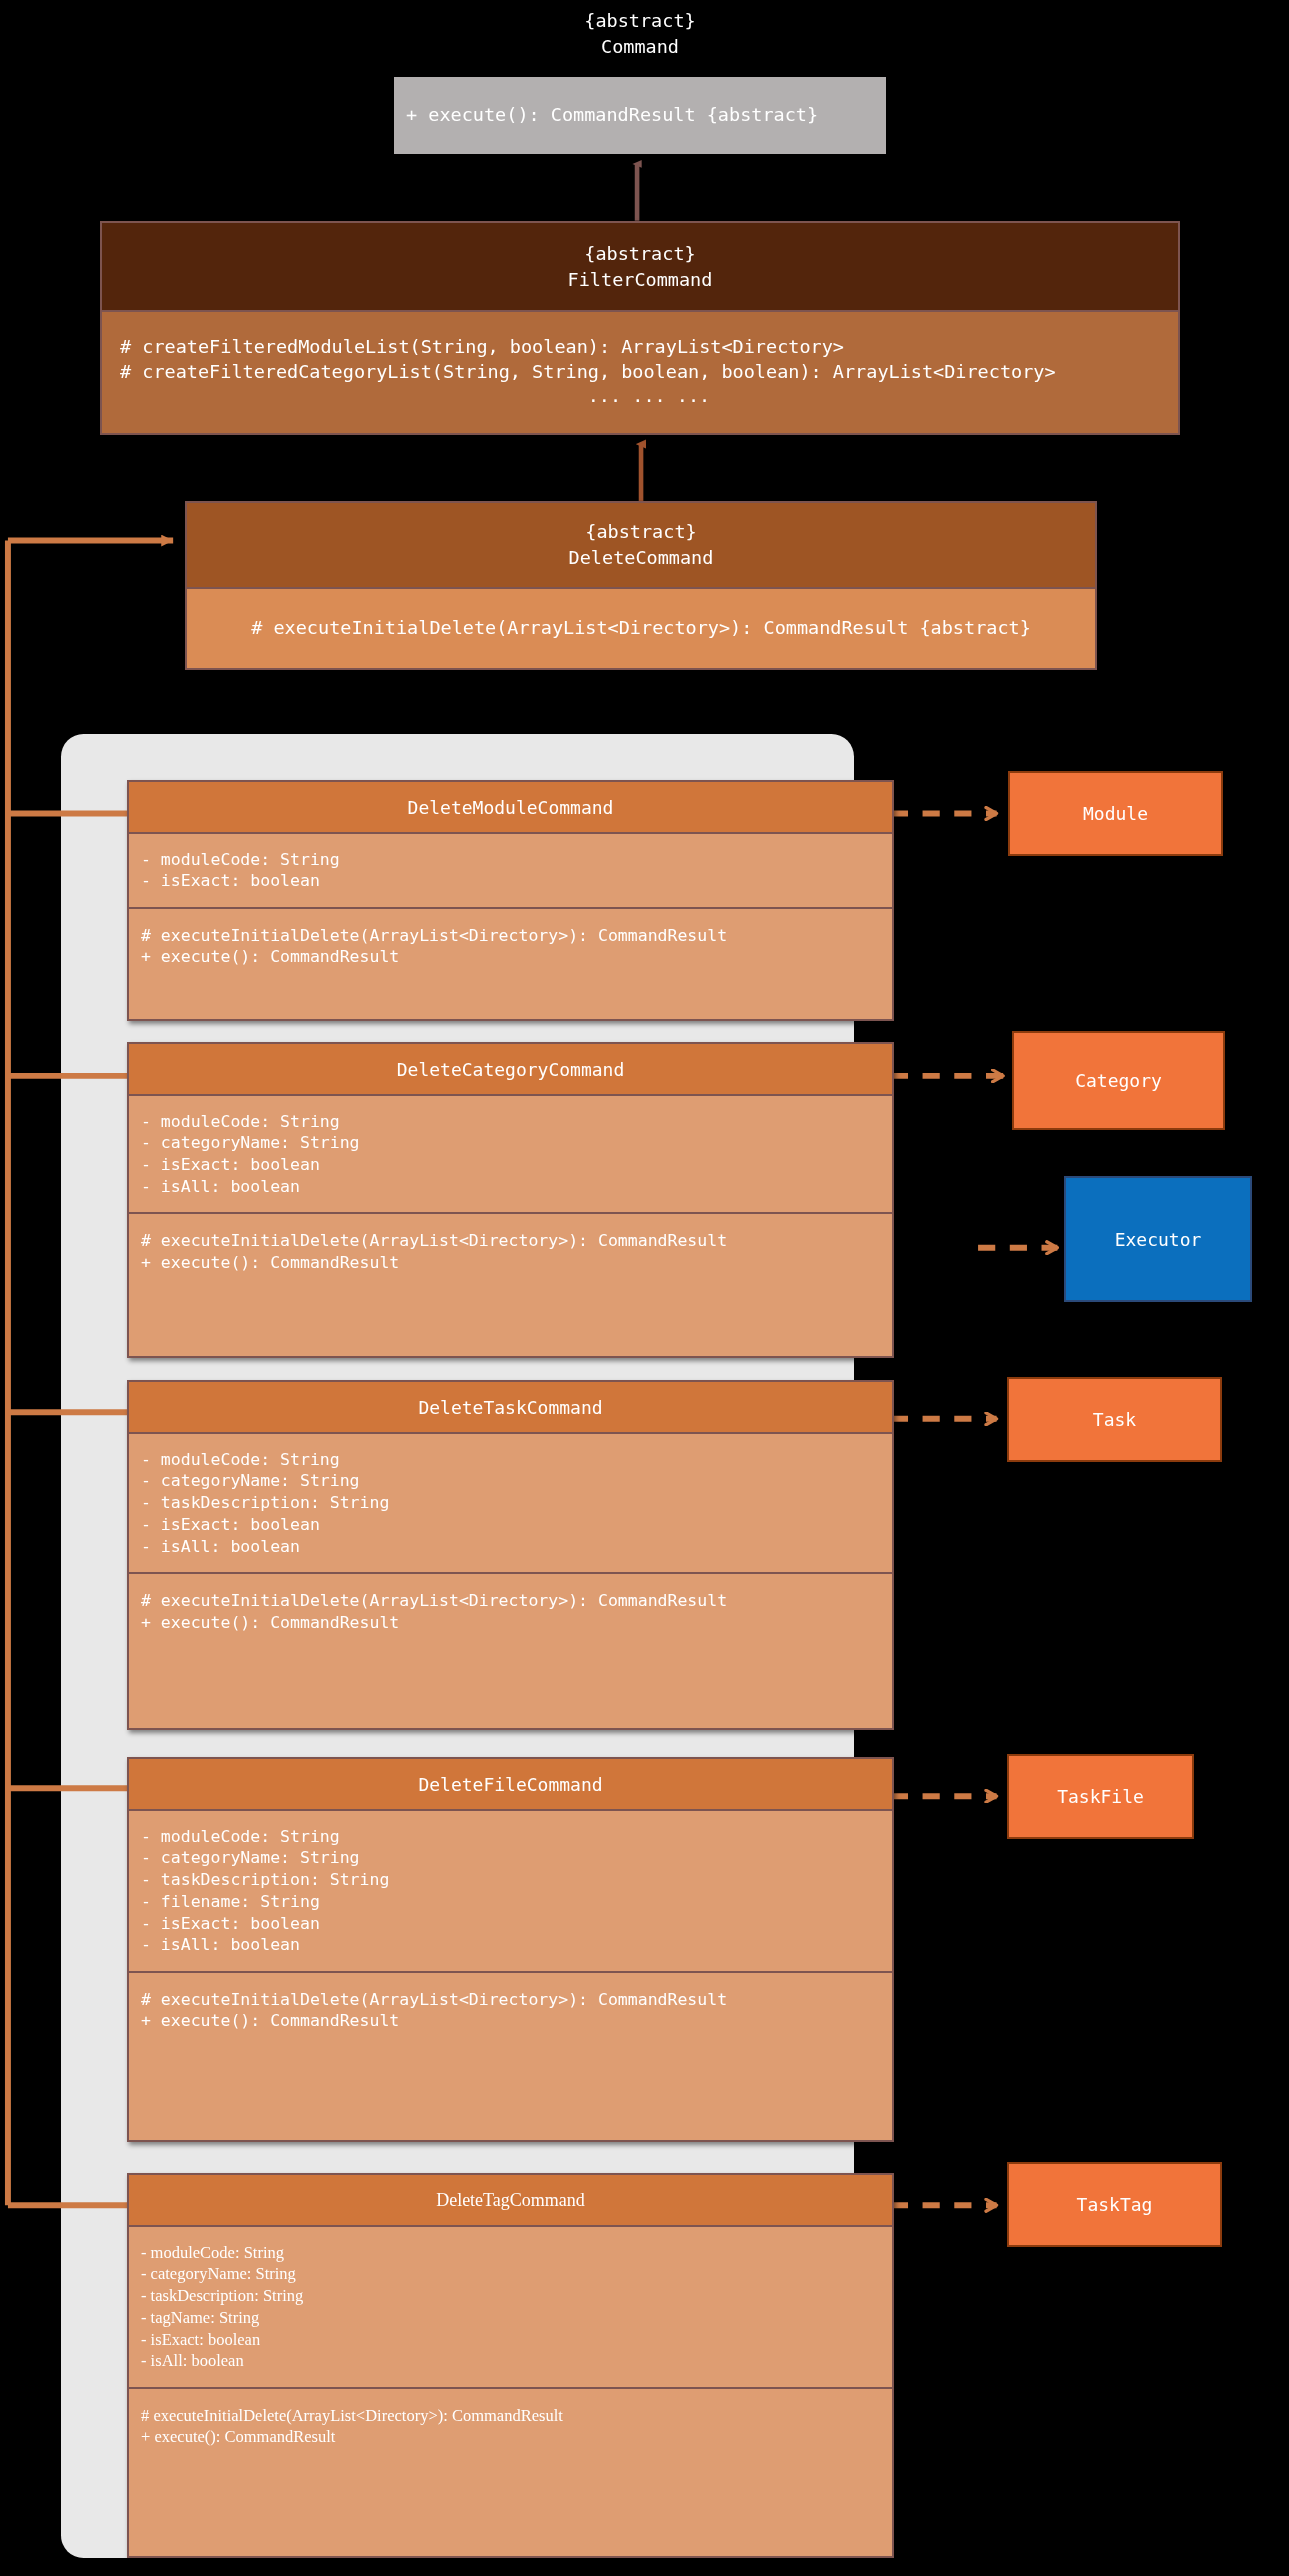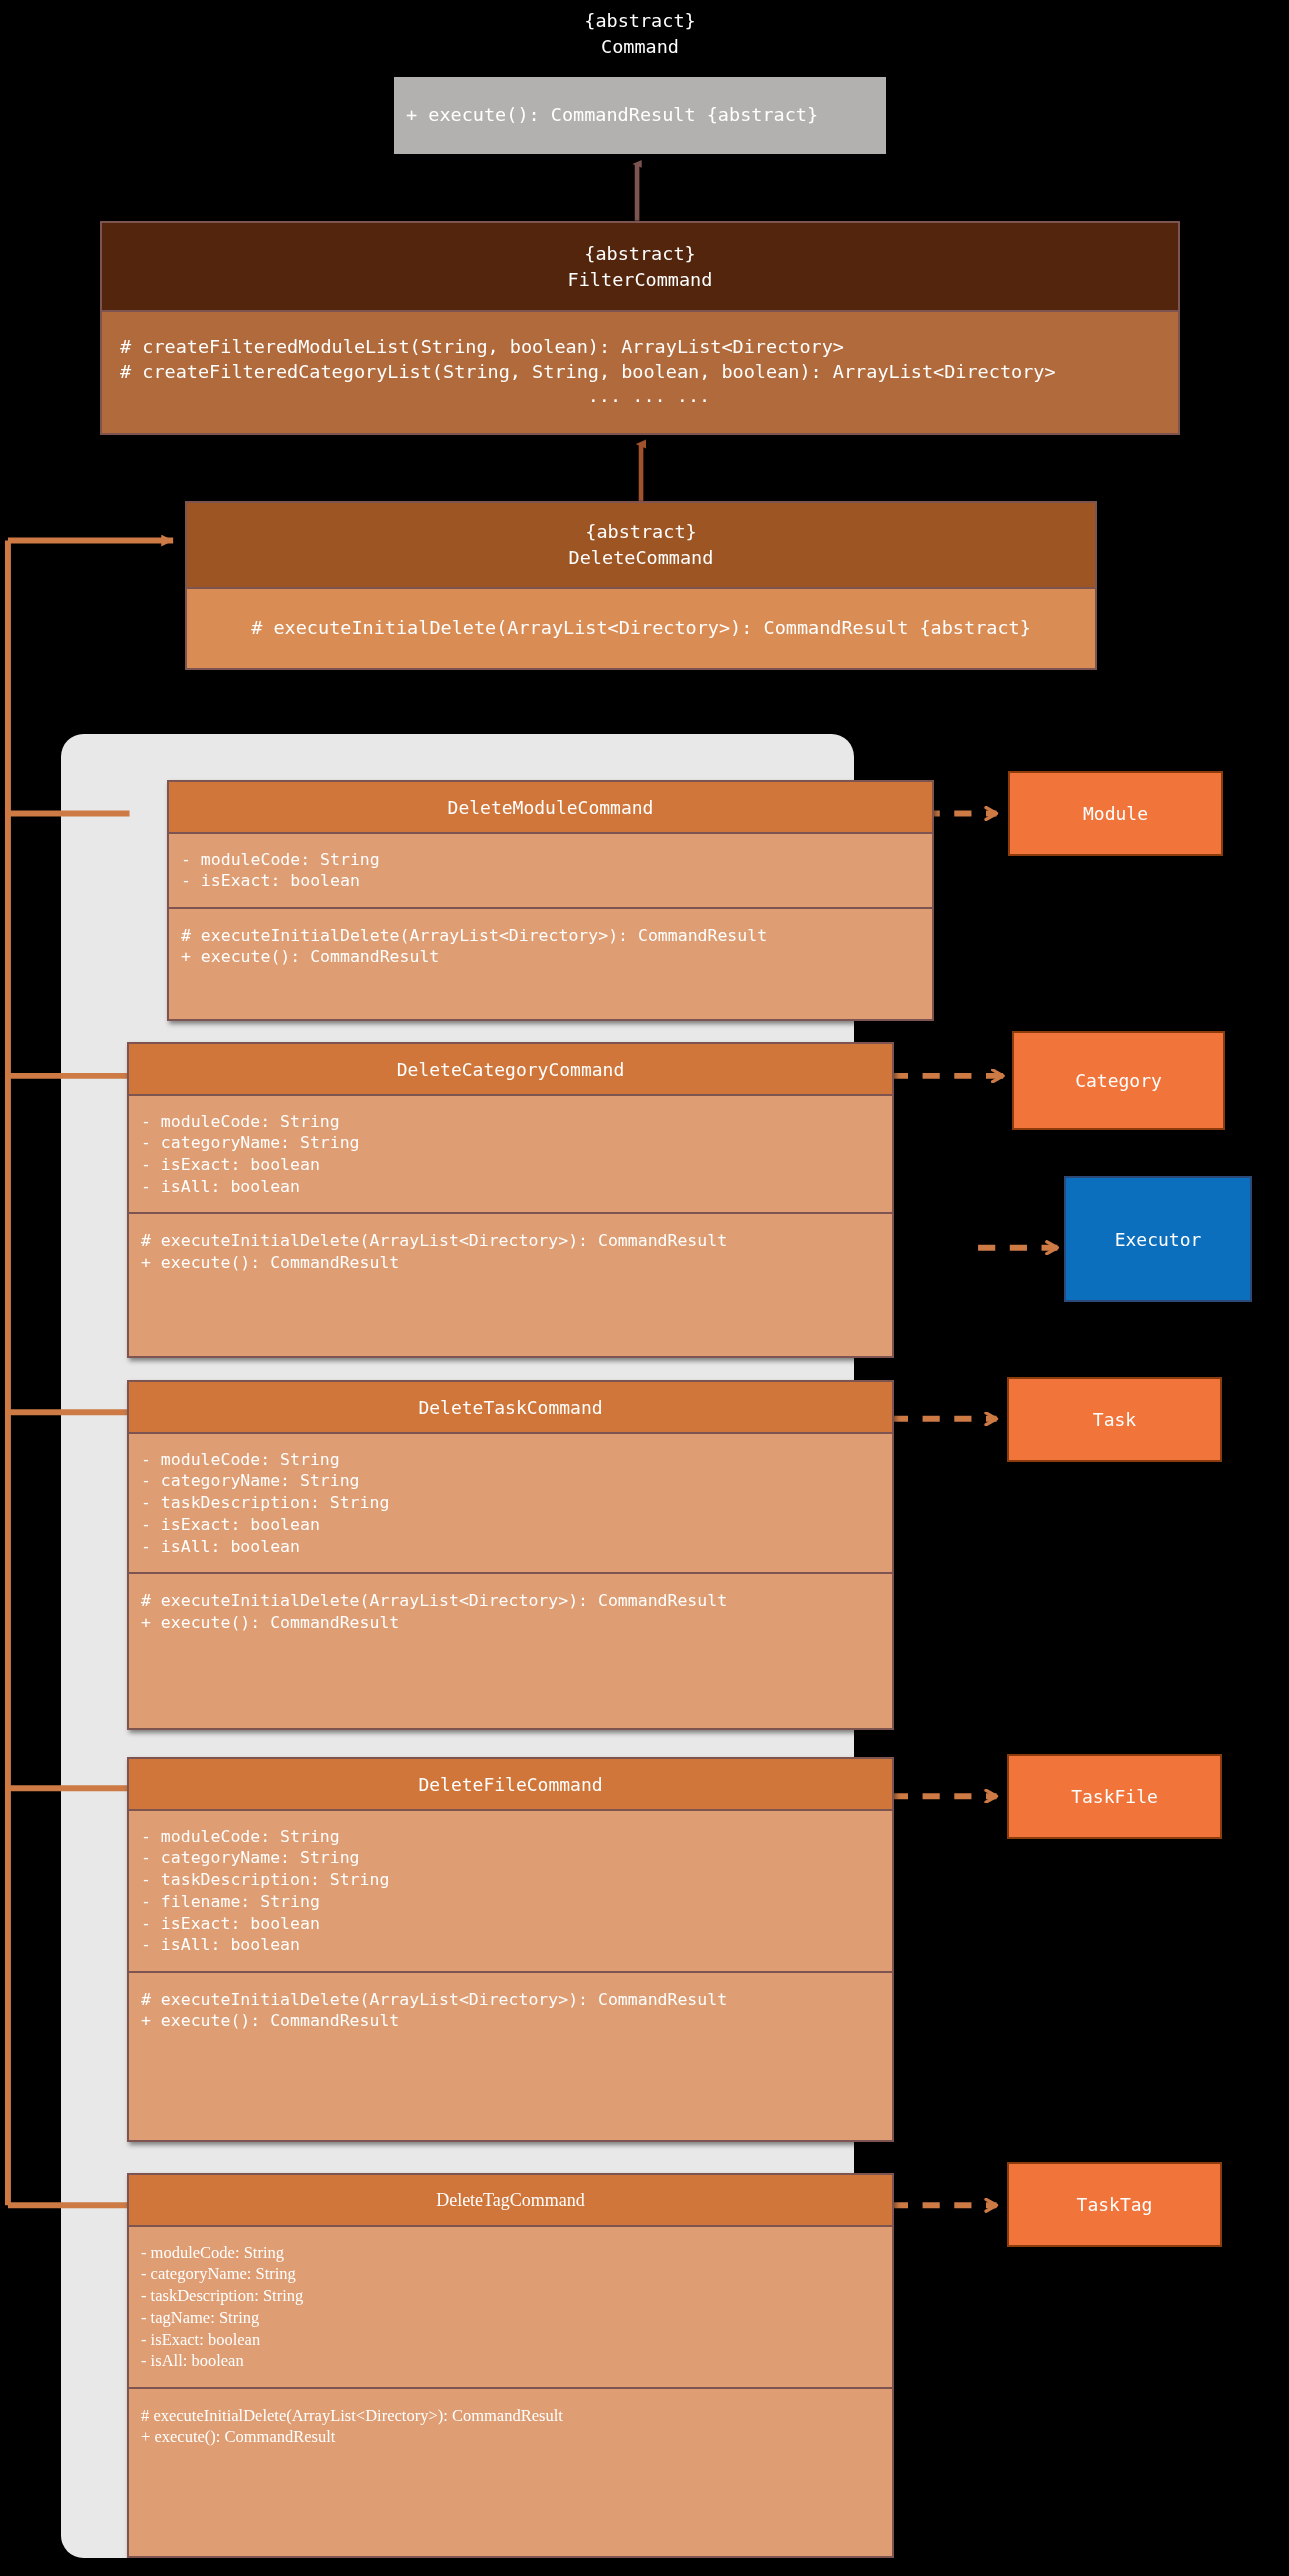--- a/index.html
+++ b/index.html
@@ -263,7 +263,7 @@
     </div>
   </div>
 
-  <div class="uml sub" style="left:127px; top:780px; width:767px; height:241px;margin-left:40px;">
+  <div class="uml sub" style="left:127px; top:780px; width:767px; height:241px;">
     <div class="hdr">
       <span class="cname">DeleteModuleCommand</span>
     </div>

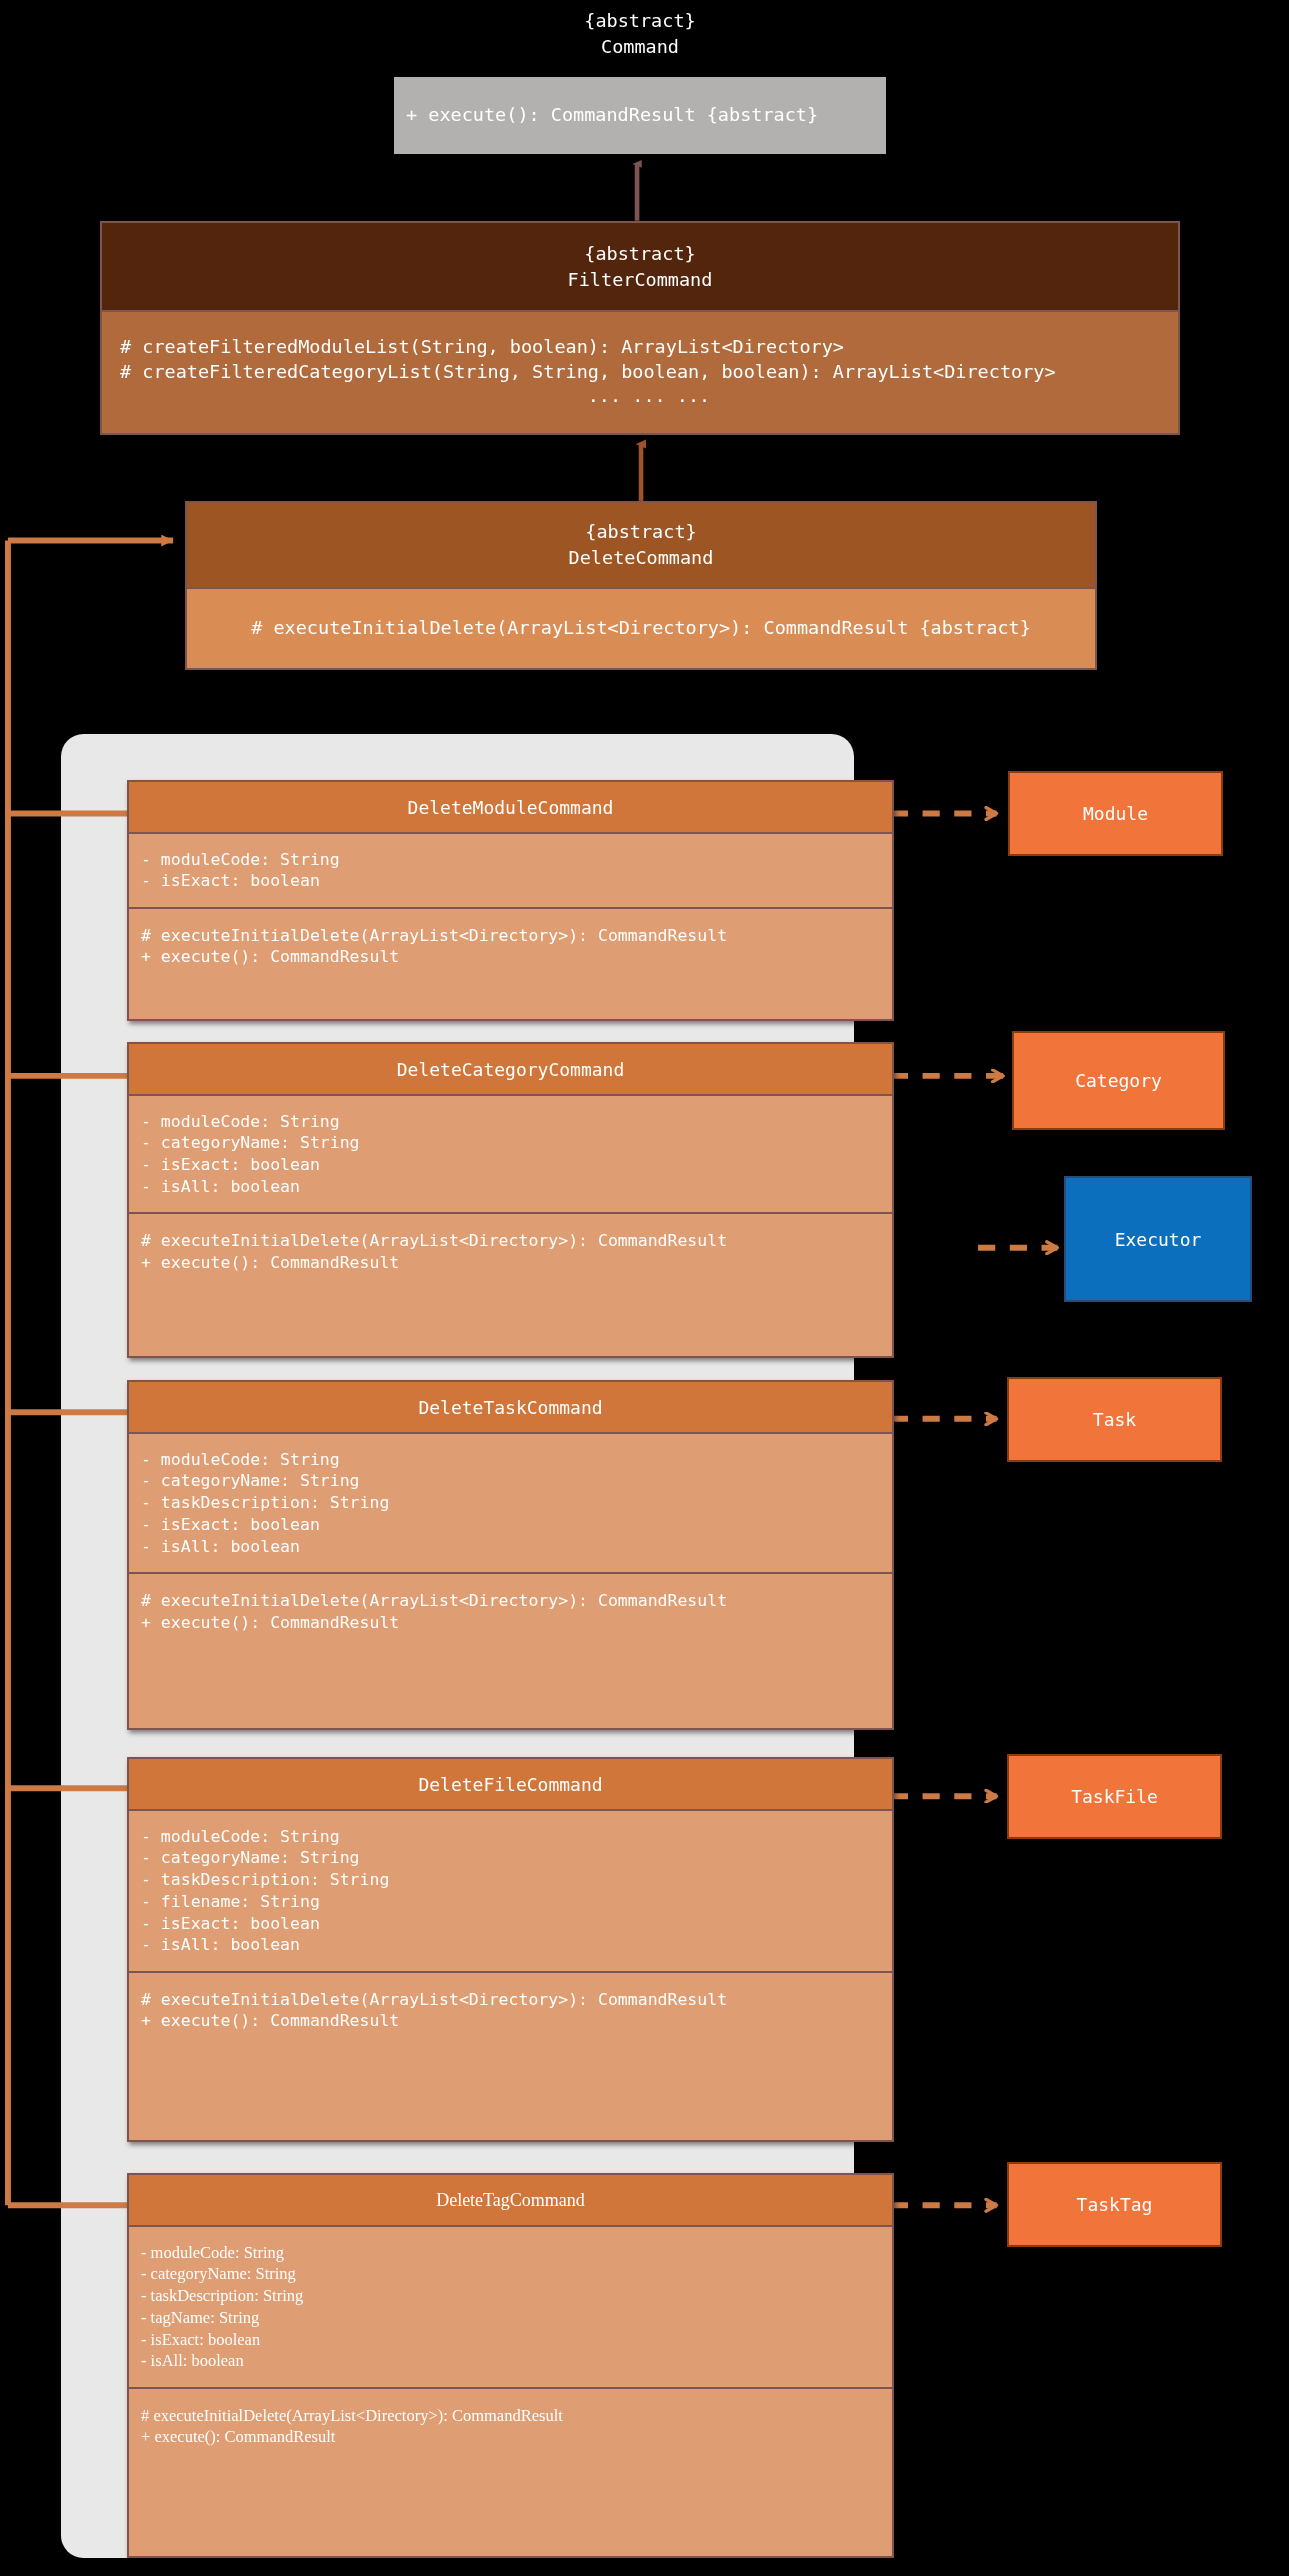--- a/index.html
+++ b/index.html
@@ -362,7 +362,7 @@
     <span>Task</span>
   </div>
 
-  <div class="plain orange" style="left:1007px; top:1754px; width:215px; height:85px;">
+  <div class="plain orange" style="left:1007px; top:1754px; width:187px; height:85px;">
     <span>TaskFile</span>
   </div>
 

